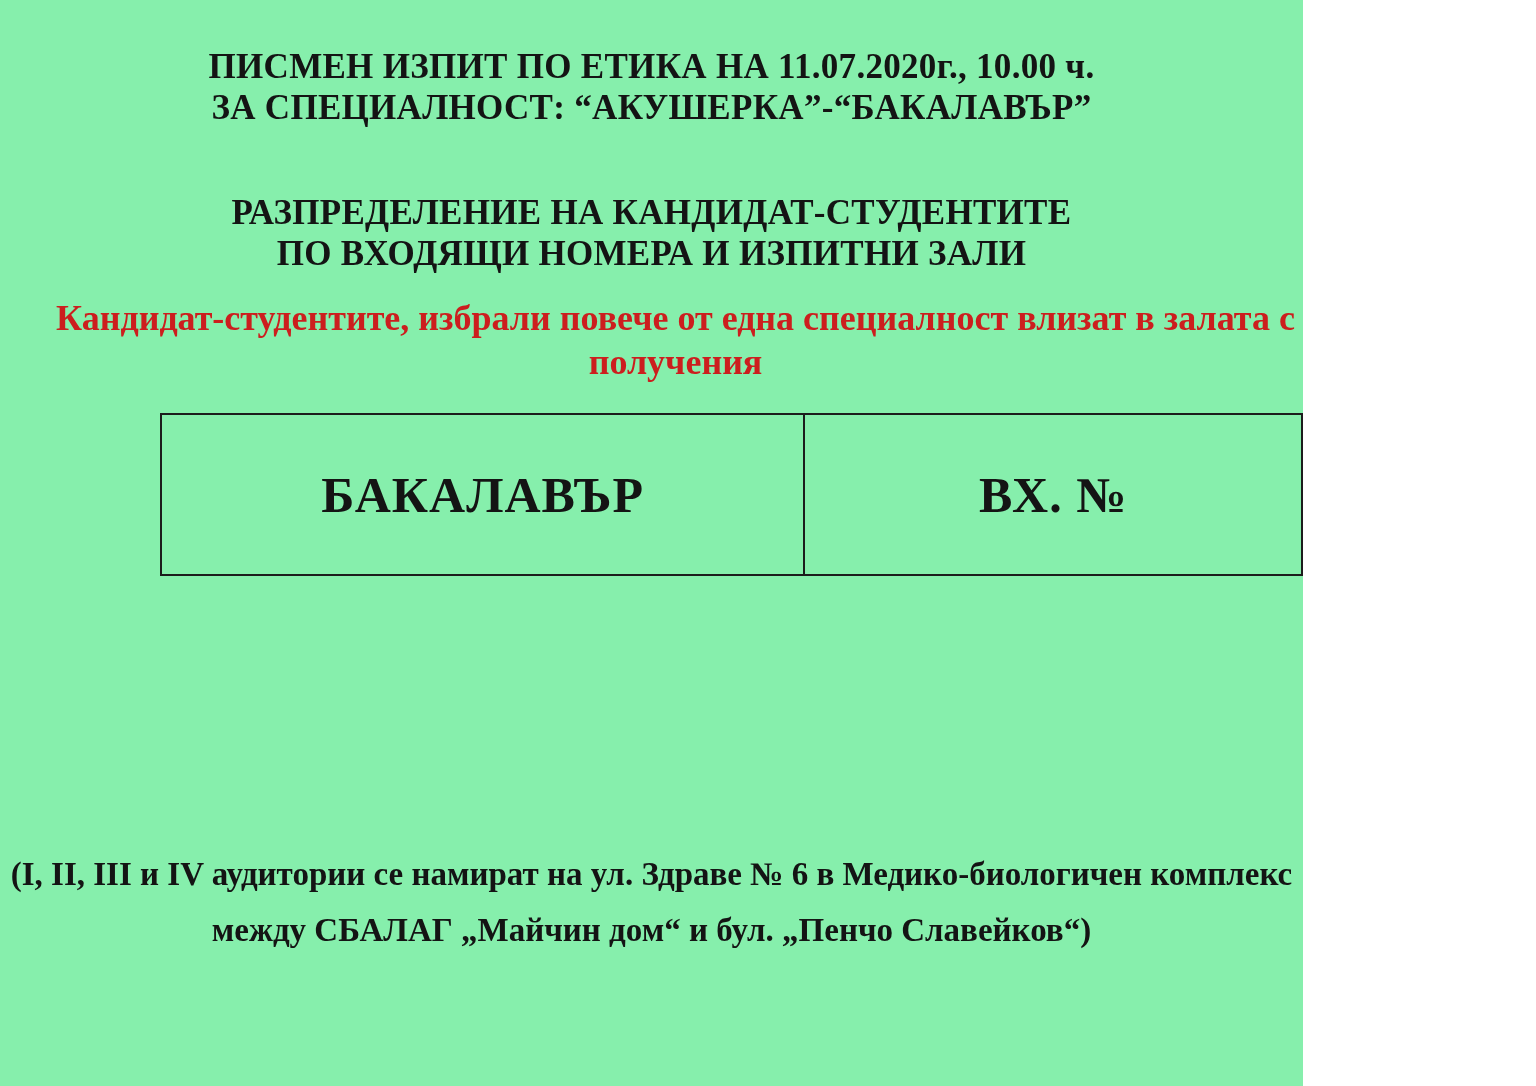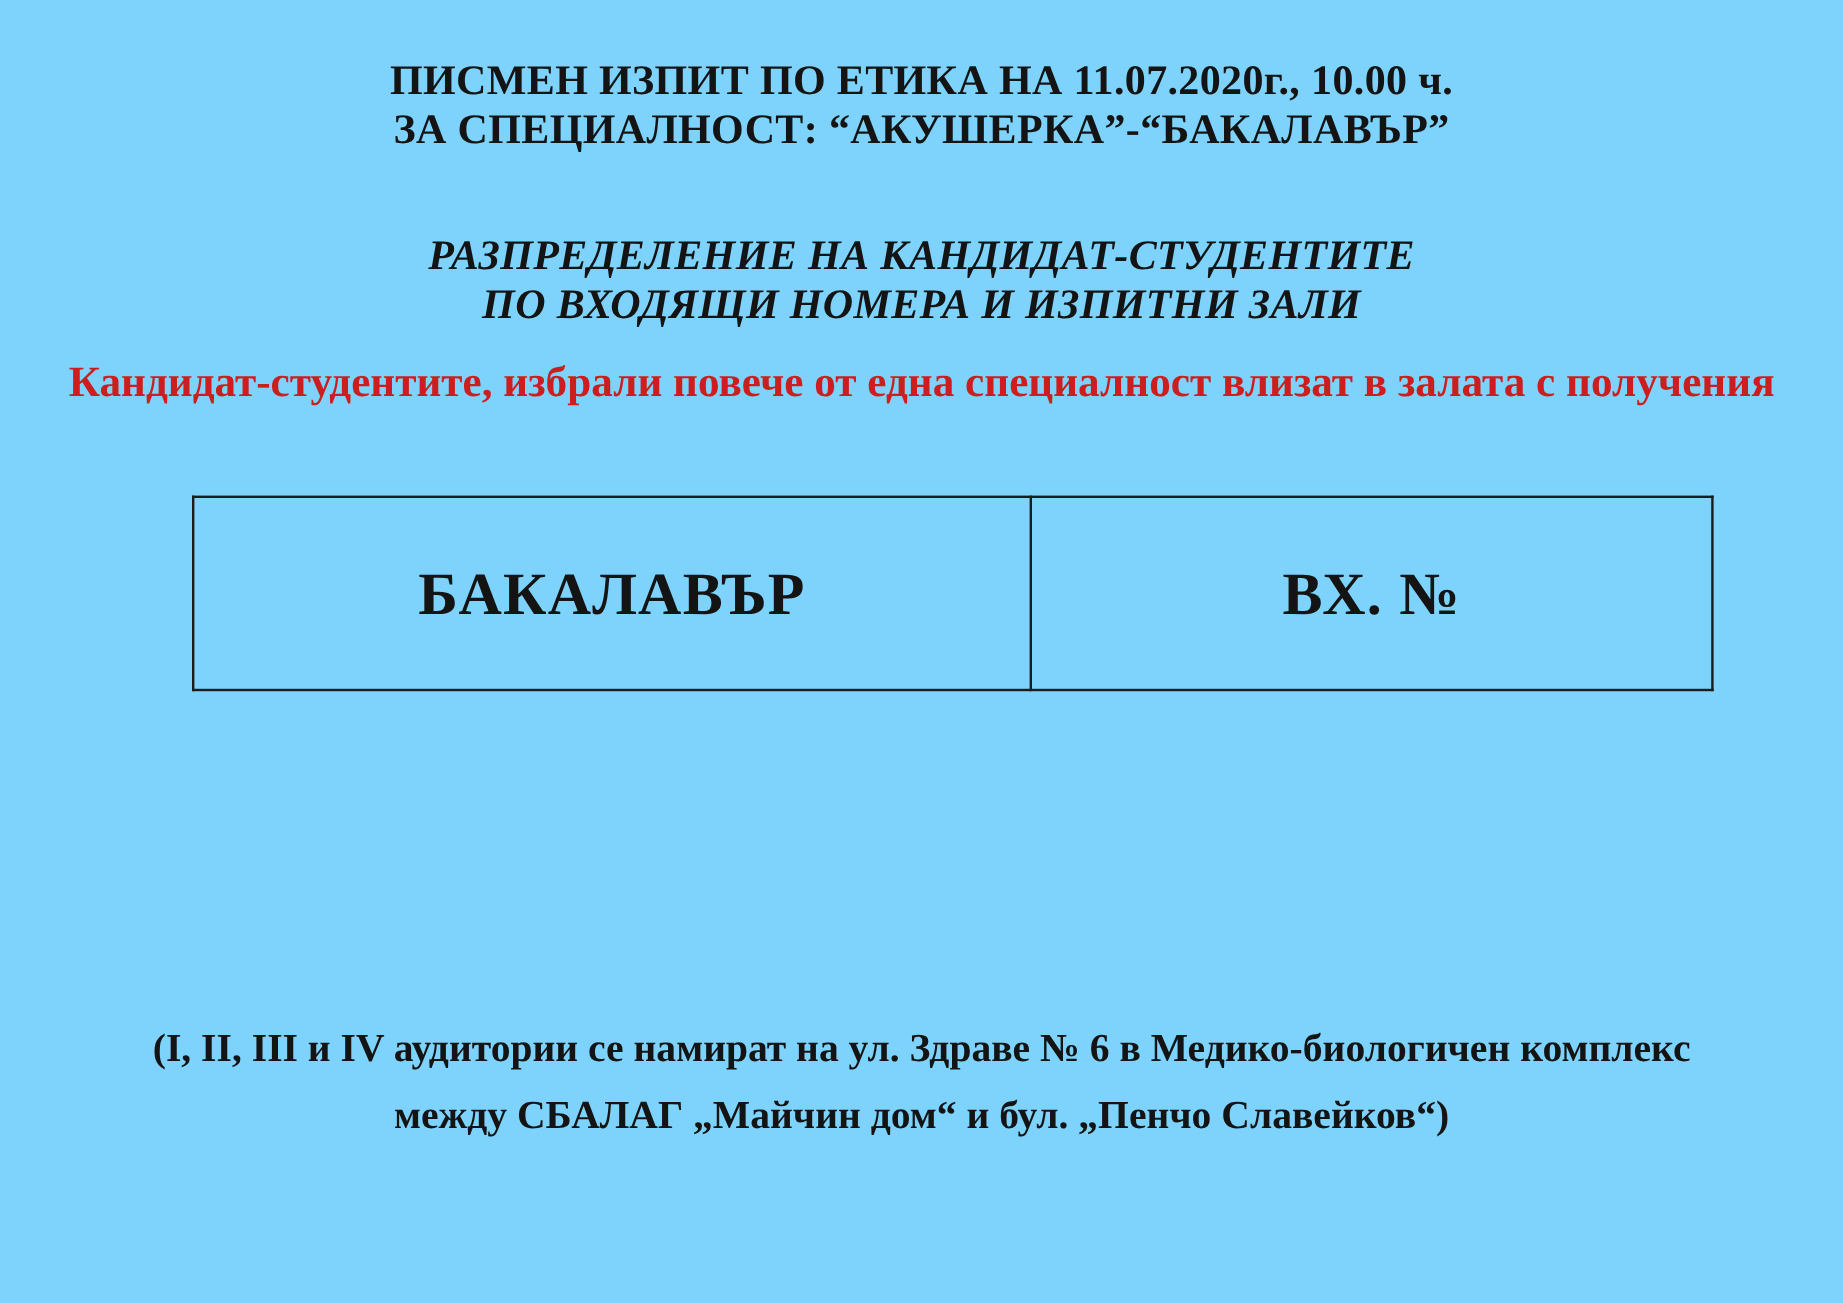--- a/index.html
+++ b/index.html
@@ -9,9 +9,9 @@
   }
   .page {
     position: relative;
-    width: 1536px;
+    width: 1303px;
     height: 1086px;
-    background: #7dd3fc;
+    background: #86efac;
     font-family: "Liberation Serif", "DejaVu Serif", serif;
     color: #141414;
     overflow: hidden;

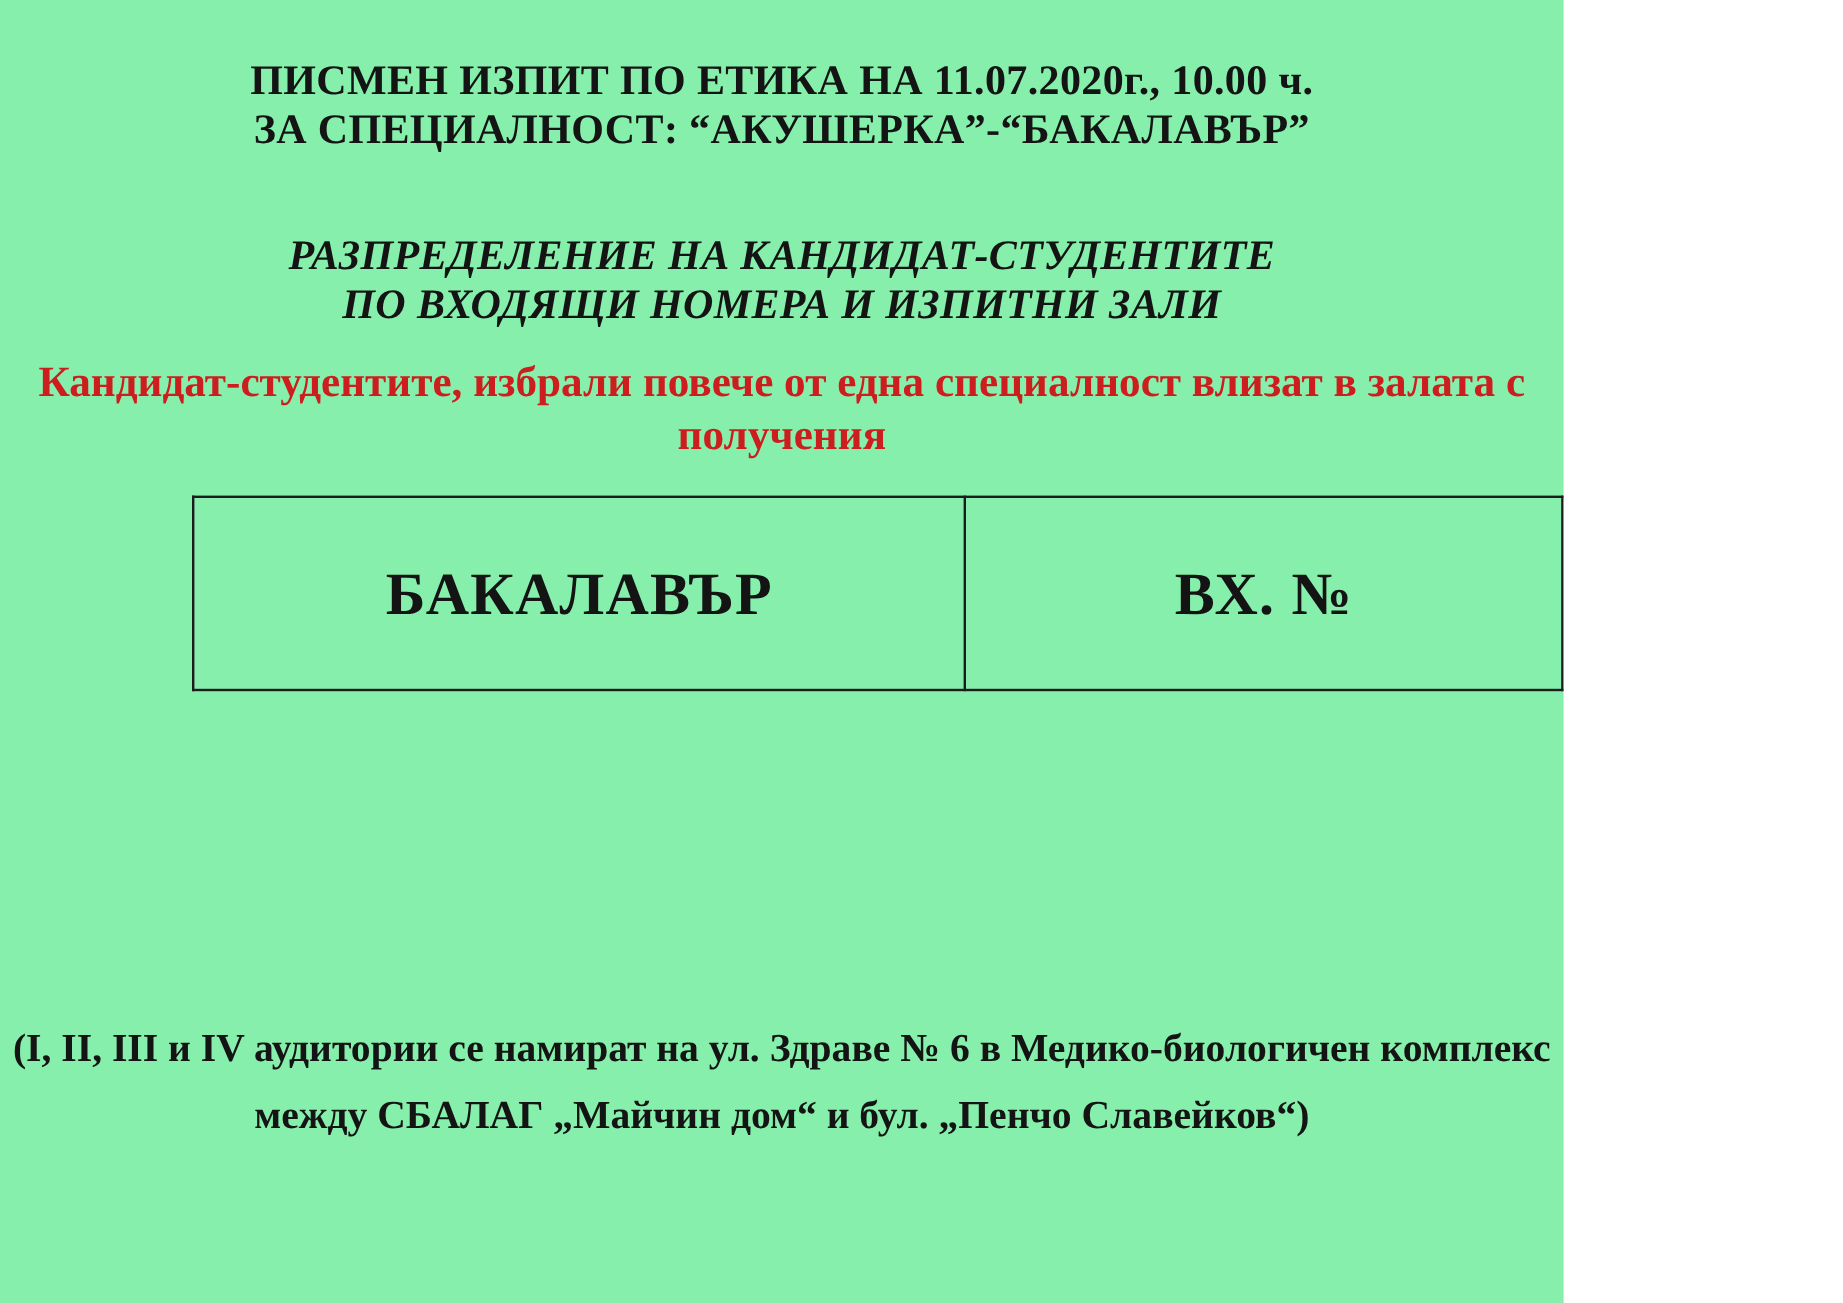--- a/index.html
+++ b/index.html
@@ -34,7 +34,6 @@
     font-size: 35px;
     line-height: 41px;
     letter-spacing: 0.3px;
-    font-style: italic;
   }
   .notice-block {
     top: 296px;

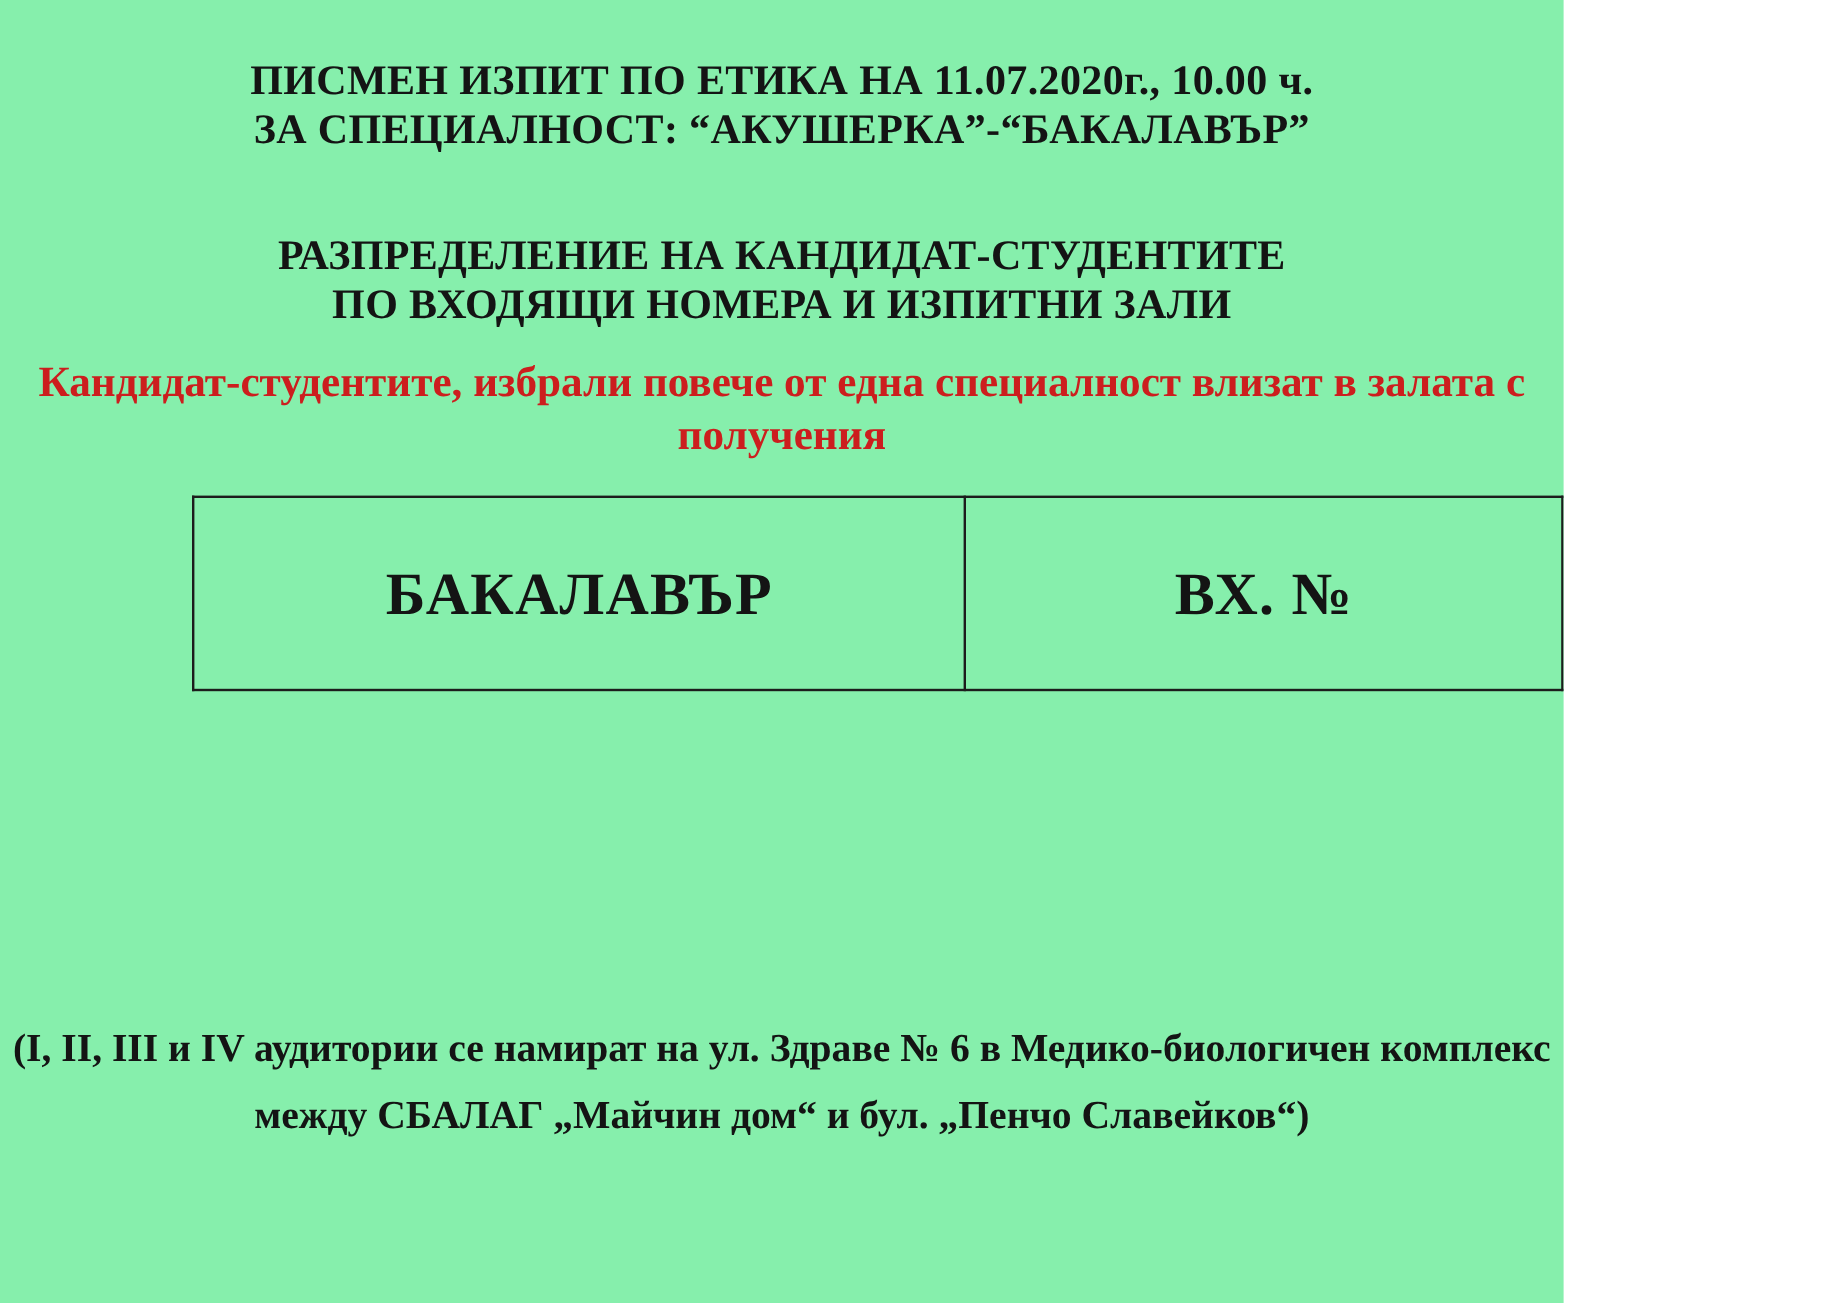--- a/index.html
+++ b/index.html
@@ -91,7 +91,7 @@
     <div>ПО ВХОДЯЩИ НОМЕРА И ИЗПИТНИ ЗАЛИ</div>
   </div>
 
-  <div class="centered-block notice-block" style="color: rgb(204, 30, 30);">
+  <div class="centered-block notice-block" style="color: rgb(204, 30, 30); padding-left: 24px;">
     <div>Кандидат-студентите, избрали повече от една специалност влизат в залата с получения</div>
   </div>
 

